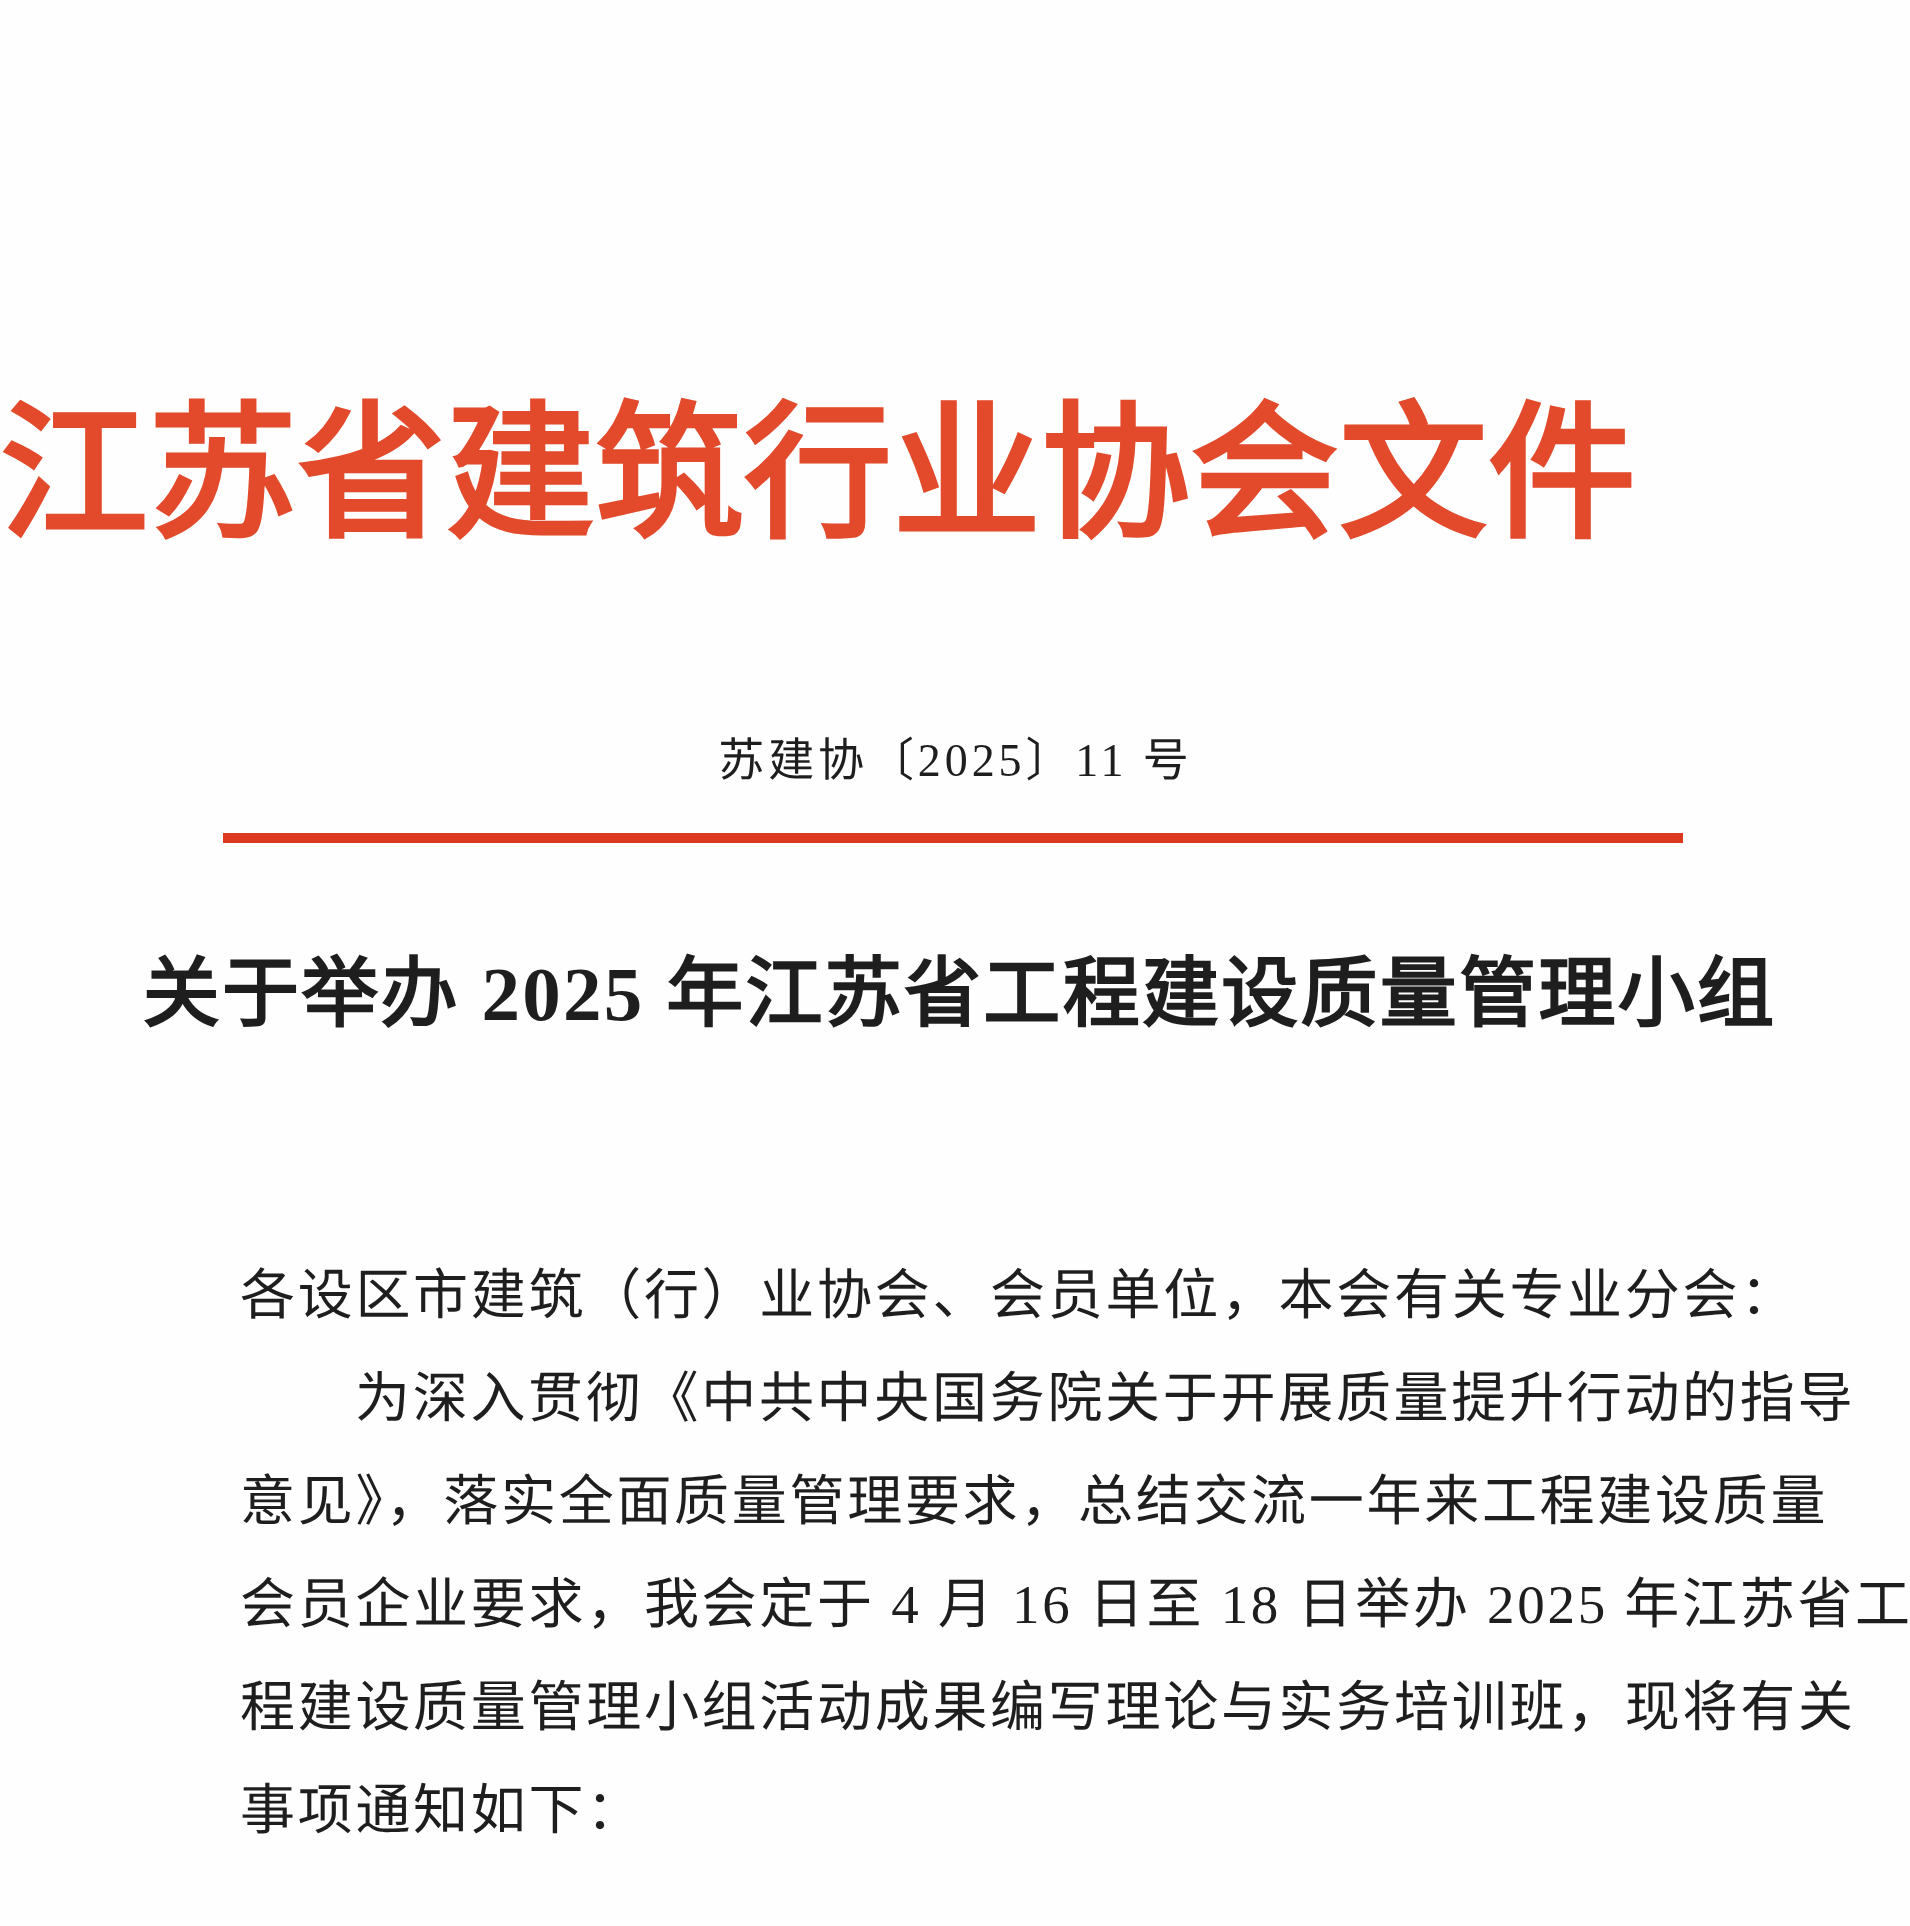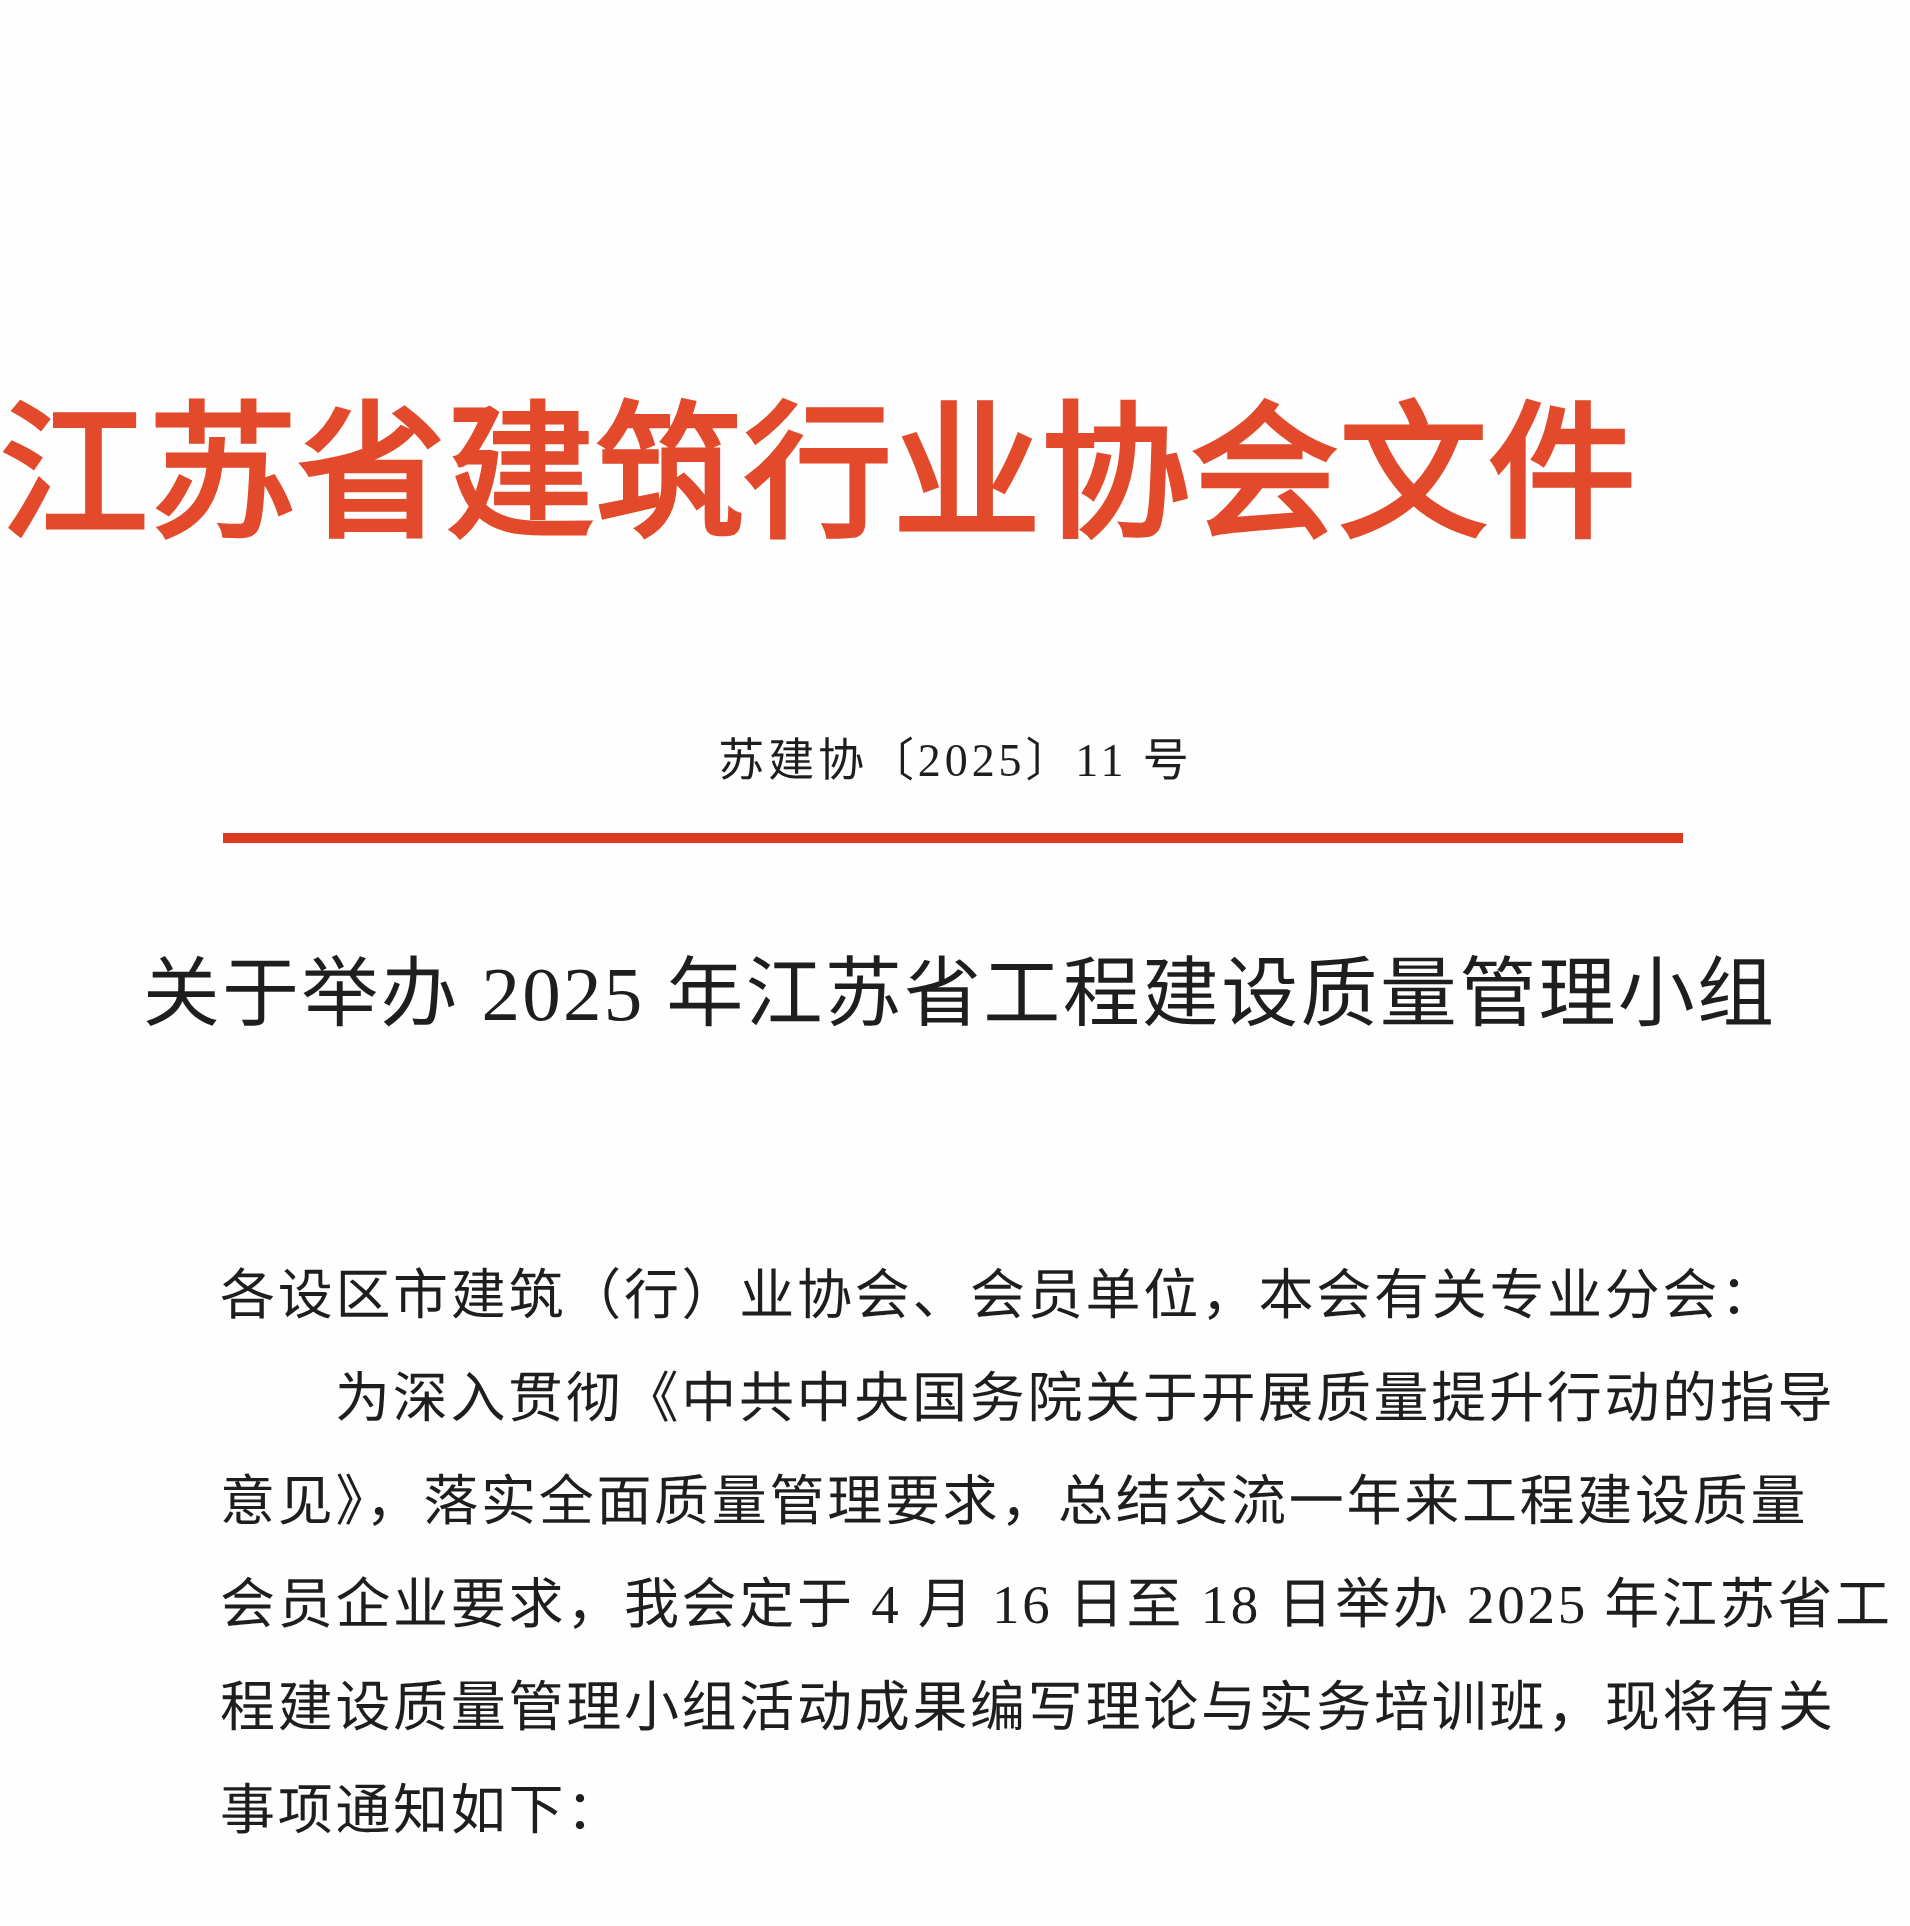--- a/index.html
+++ b/index.html
@@ -66,7 +66,7 @@
     right: 100px;
     text-align: center;
     font-size: 77px;
-    font-weight: 400;
+    font-weight: 700;
     line-height: 116px;
     letter-spacing: 2.3px;
     white-space: nowrap;

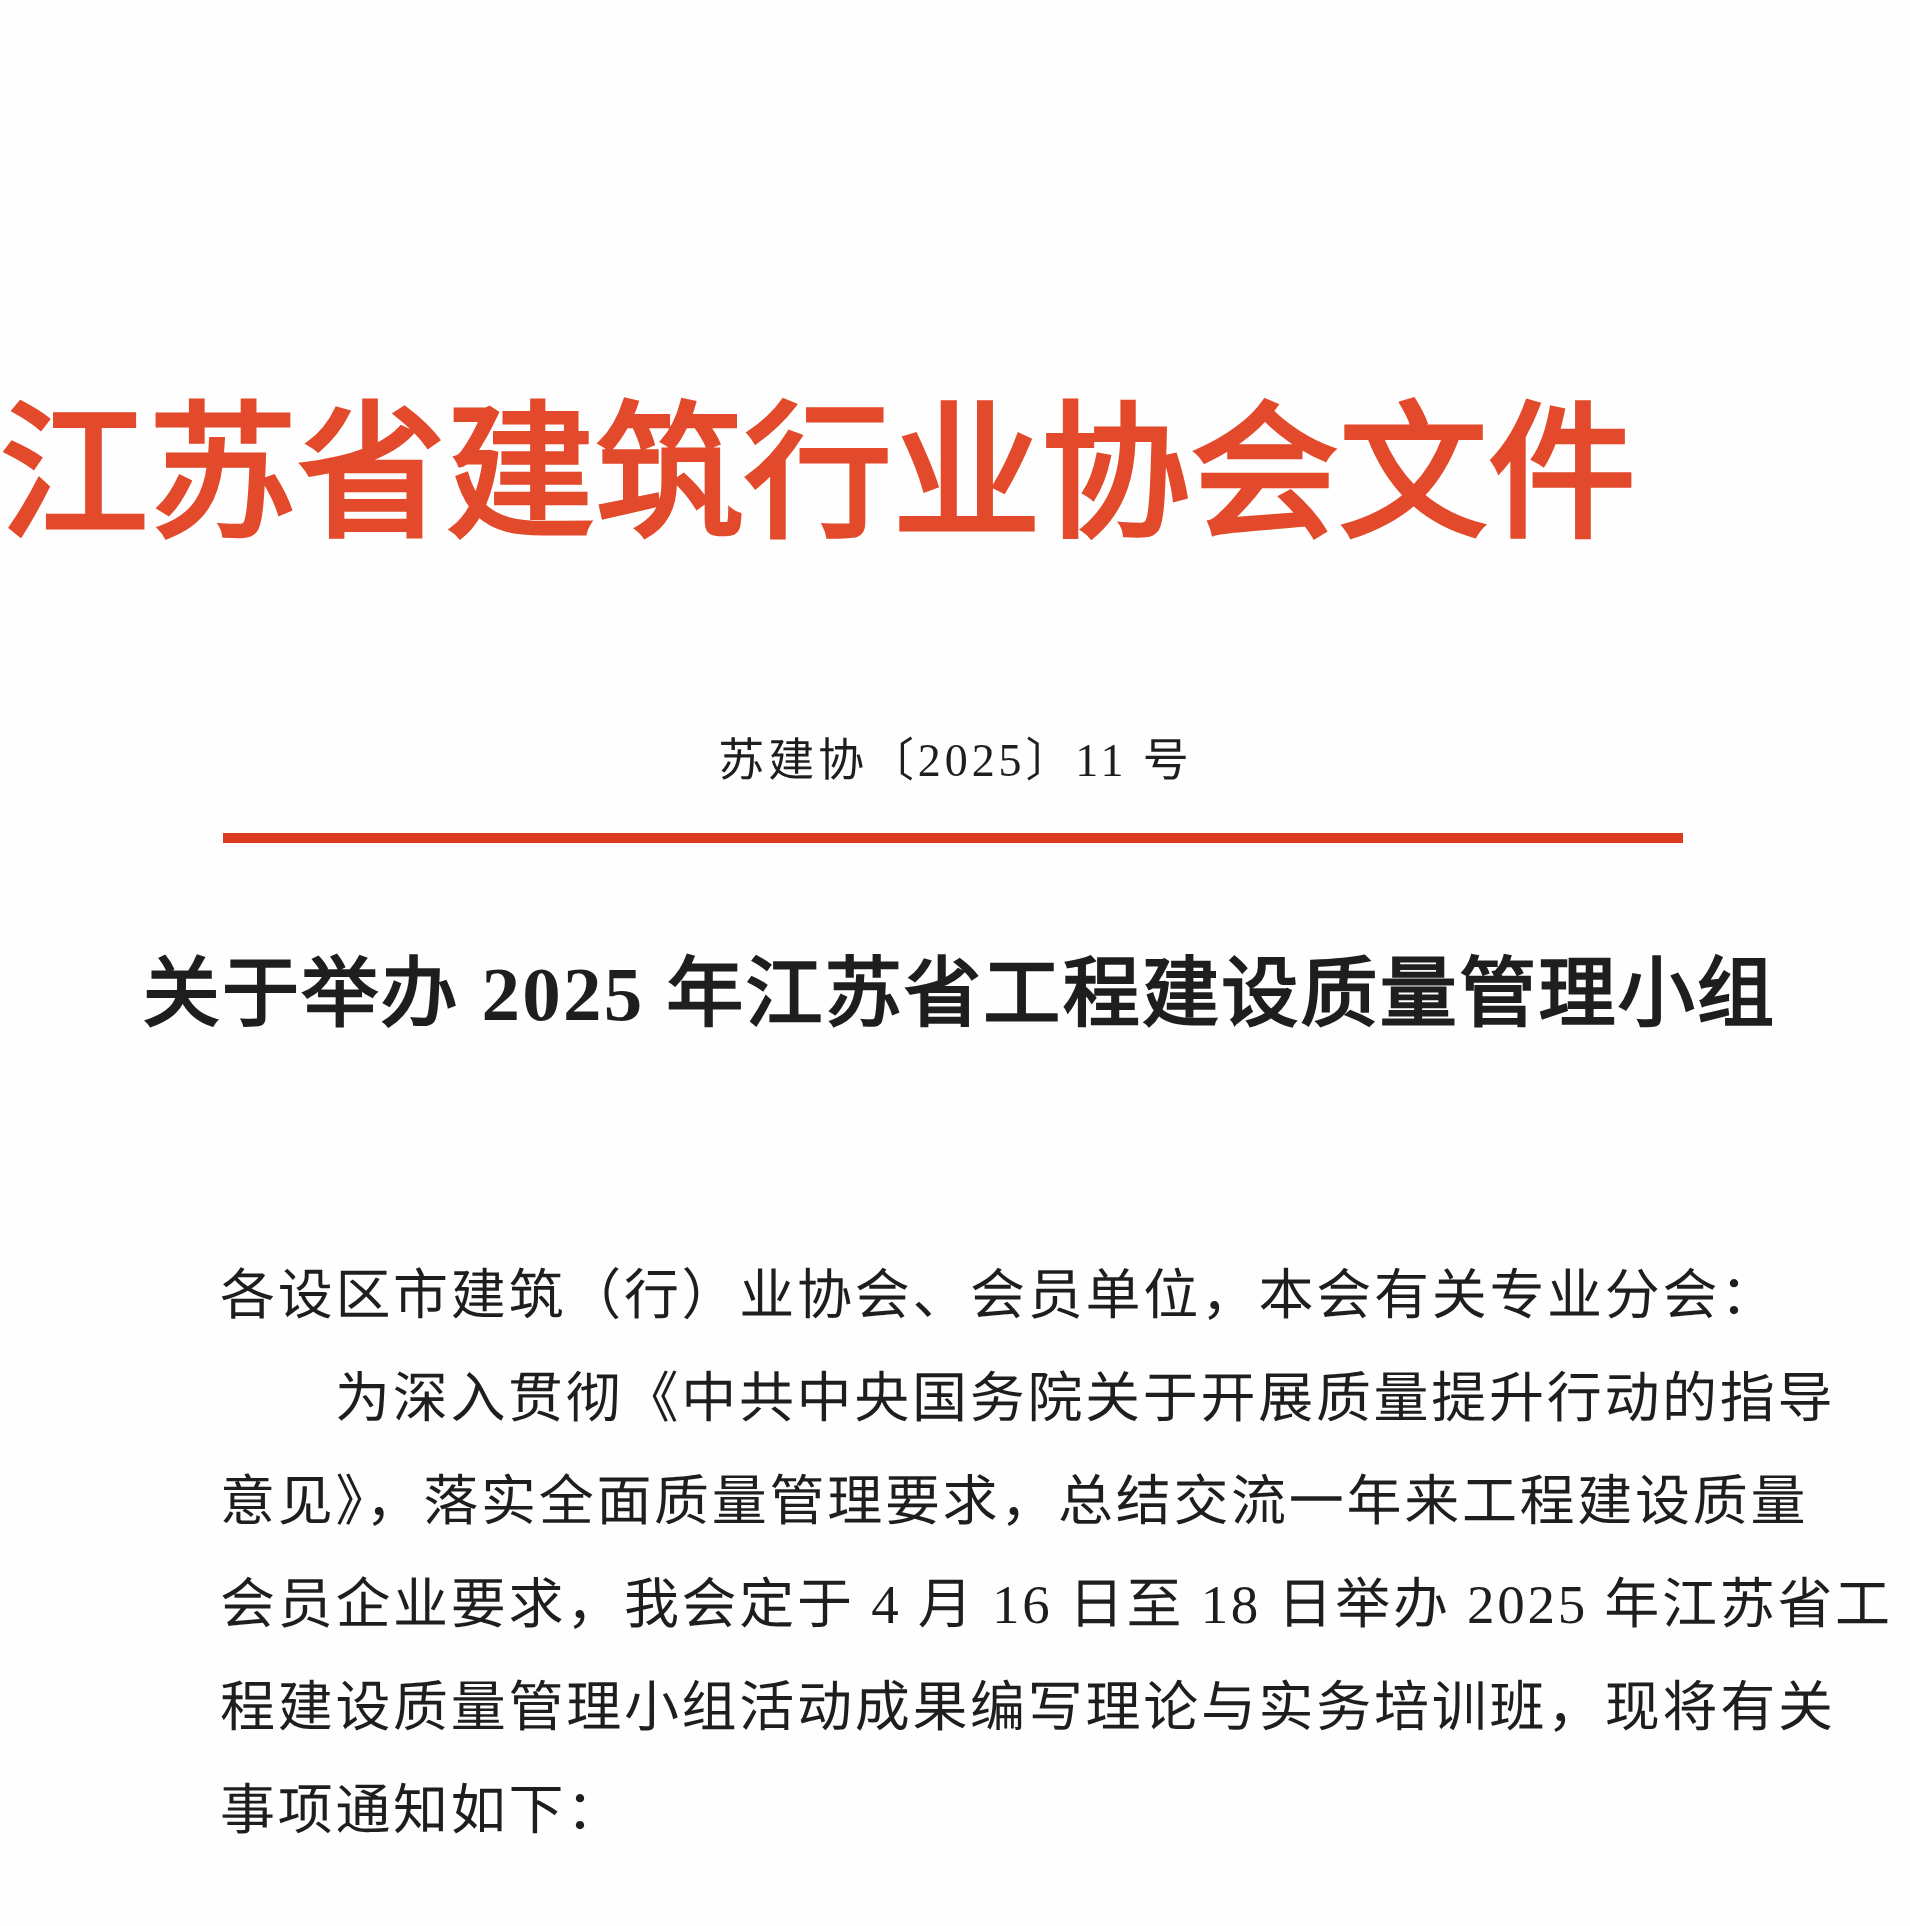--- a/index.html
+++ b/index.html
@@ -84,6 +84,7 @@
   .bline {
     height: 103px;
     white-space: nowrap;
+    margin-left: 20px;
   }
   .indent {
     text-indent: 115px;

